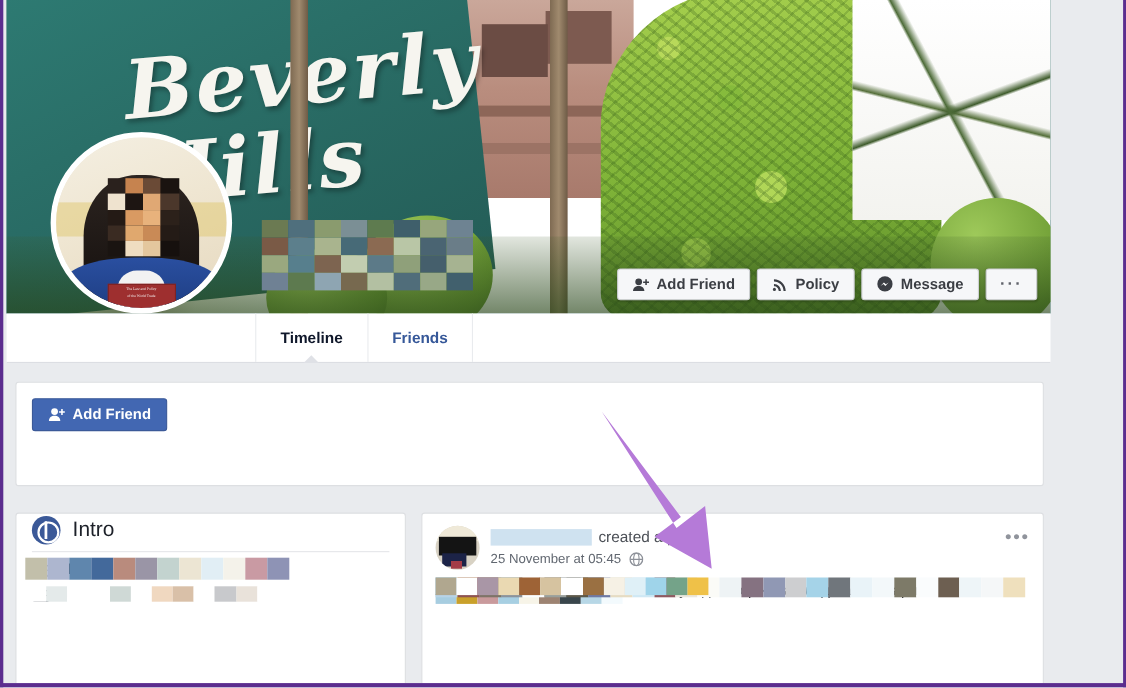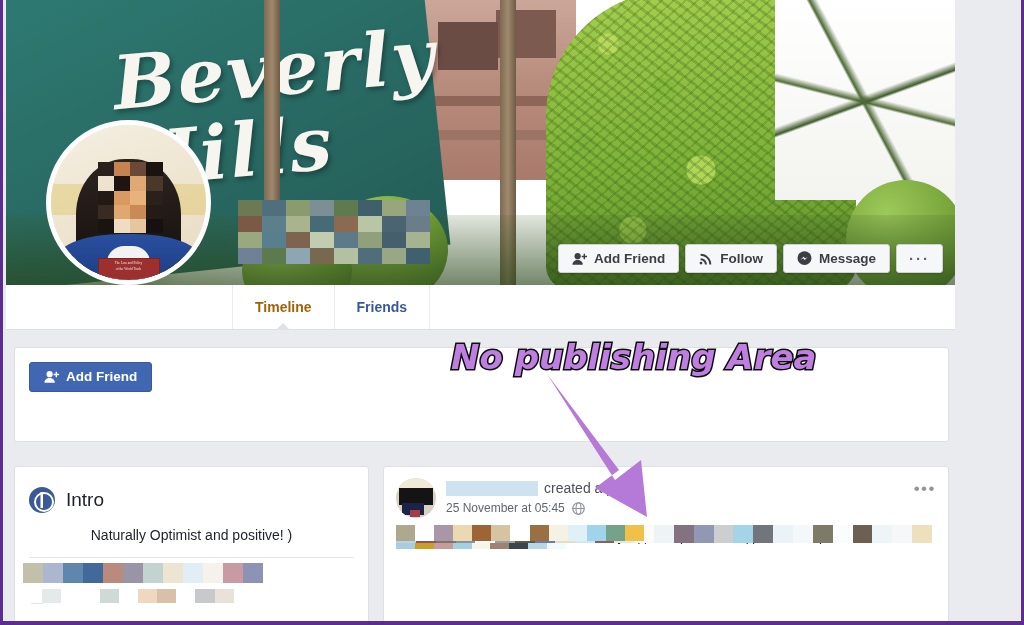--- a/index.html
+++ b/index.html
@@ -417,7 +417,7 @@
           <path d="M1.6 6.2v2c2.4 0 4.3 1.9 4.3 4.3h2c0-3.5-2.8-6.3-6.3-6.3z" fill="#3b3e44"></path>
           <path d="M1.6 1.8v2c4.8 0 8.7 3.9 8.7 8.7h2c0-5.9-4.8-10.7-10.7-10.7z" fill="#3b3e44"></path>
         </svg>
-        <span>Follow</span>
+        <span>Policy</span>
       </div>
       <div class="cbtn">
         <svg width="15" height="15" viewBox="0 0 16 16">

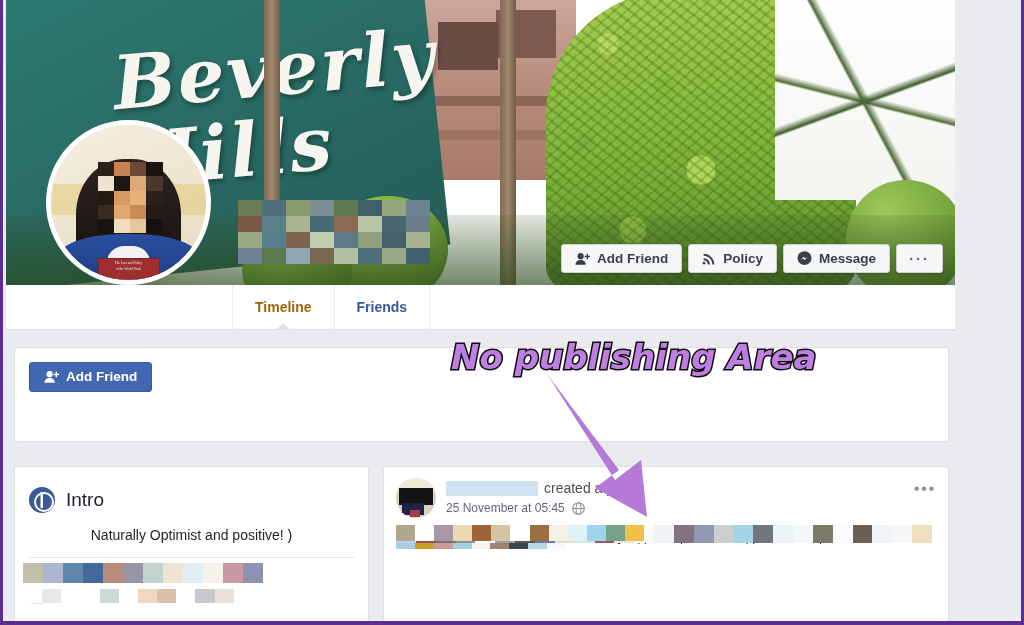--- a/index.html
+++ b/index.html
@@ -207,7 +207,7 @@
     font-size: 14px; font-weight: bold; color: #365899;
     cursor: pointer;
   }
-  .tab.active { color: #a16207; }
+  .tab.active { color: #0f172a; }
   .tab.active:after {
     content:""; position: absolute; left: 50%; bottom: -1px;
     transform: translateX(-50%);

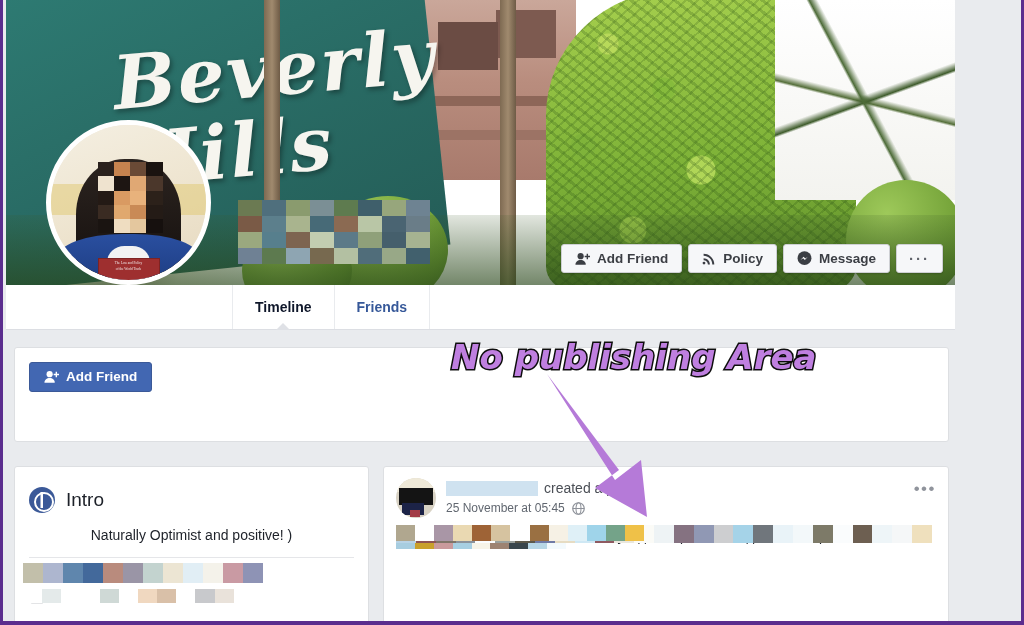--- a/index.html
+++ b/index.html
@@ -631,7 +631,6 @@
     <div id="post-footer-text">Агарда сиз хам шунака талантли, йуклдан бор кила оладиган ёшларни</div>
   </div>
 
-  <div id="annot-text">No publishing Area</div>
   <svg id="annot-arrow" width="180" height="150" viewBox="0 0 180 150">
     <path id="arrow-path" d="M4 2 L72 108 L98 88 L104 145 L52 116 L76 98 Z" fill="#b57ad8"></path>
   </svg>

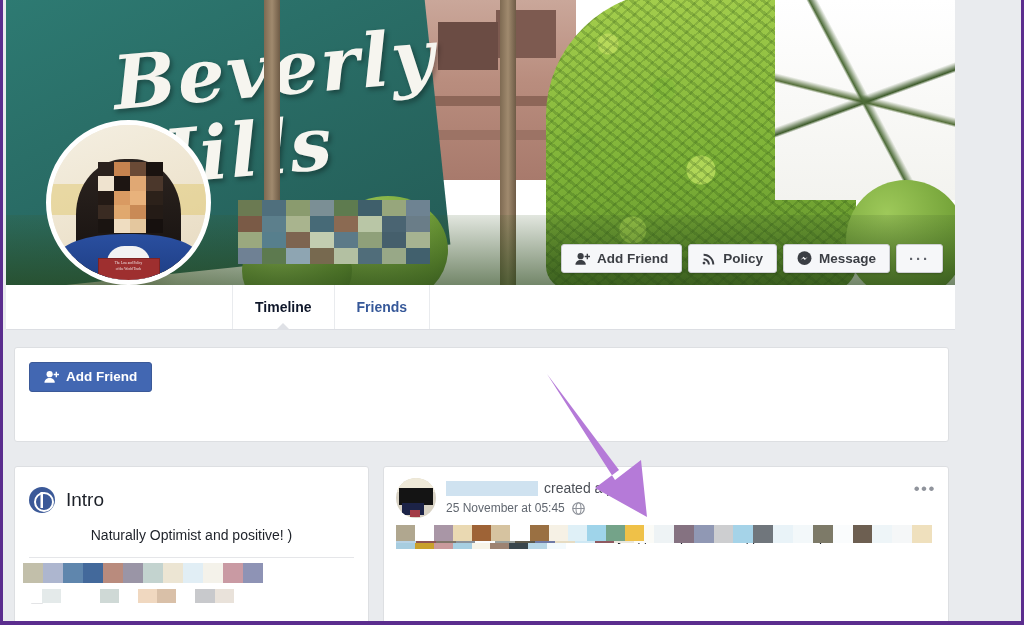--- a/index.html
+++ b/index.html
@@ -270,7 +270,7 @@
   }
   #intro-head {
     display: flex; align-items: center; gap: 11px;
-    padding: 20px 14px 6px;
+    padding: 2px 14px 6px;
   }
   #intro-title { font-size: 19px; color: #1d2129; }
   #intro-bio {

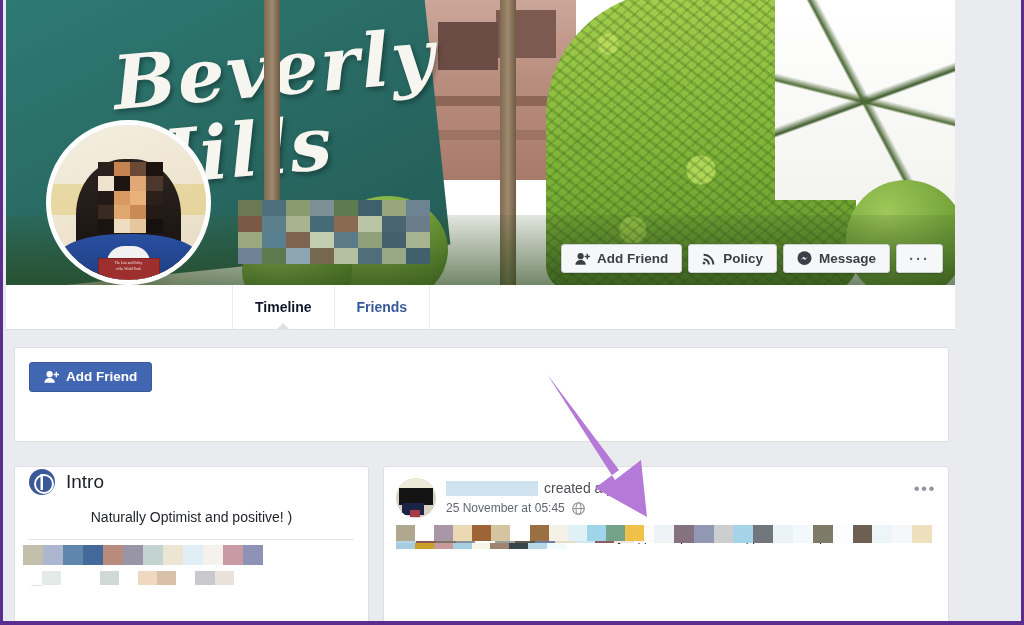--- a/index.html
+++ b/index.html
@@ -495,7 +495,6 @@
       <span class="globe-ic"></span>
       <span id="intro-title">Intro</span>
     </div>
-    <div id="intro-bio">Naturally Optimist and positive! )</div>
     <div class="intro-sep"></div>
 
     <div class="intro-row">

